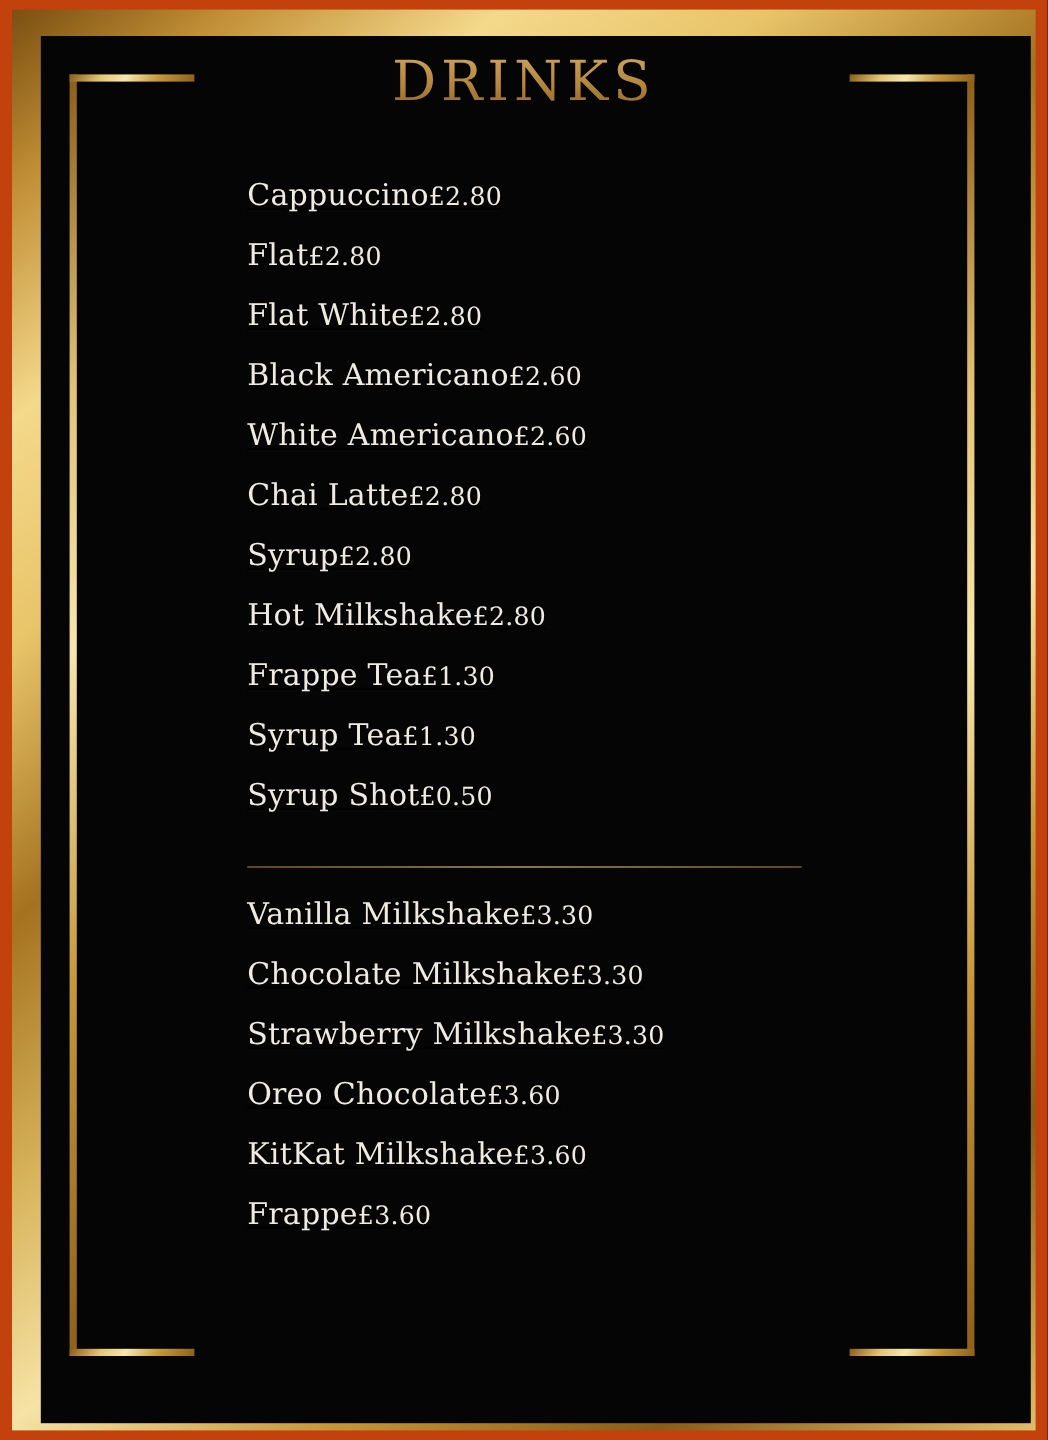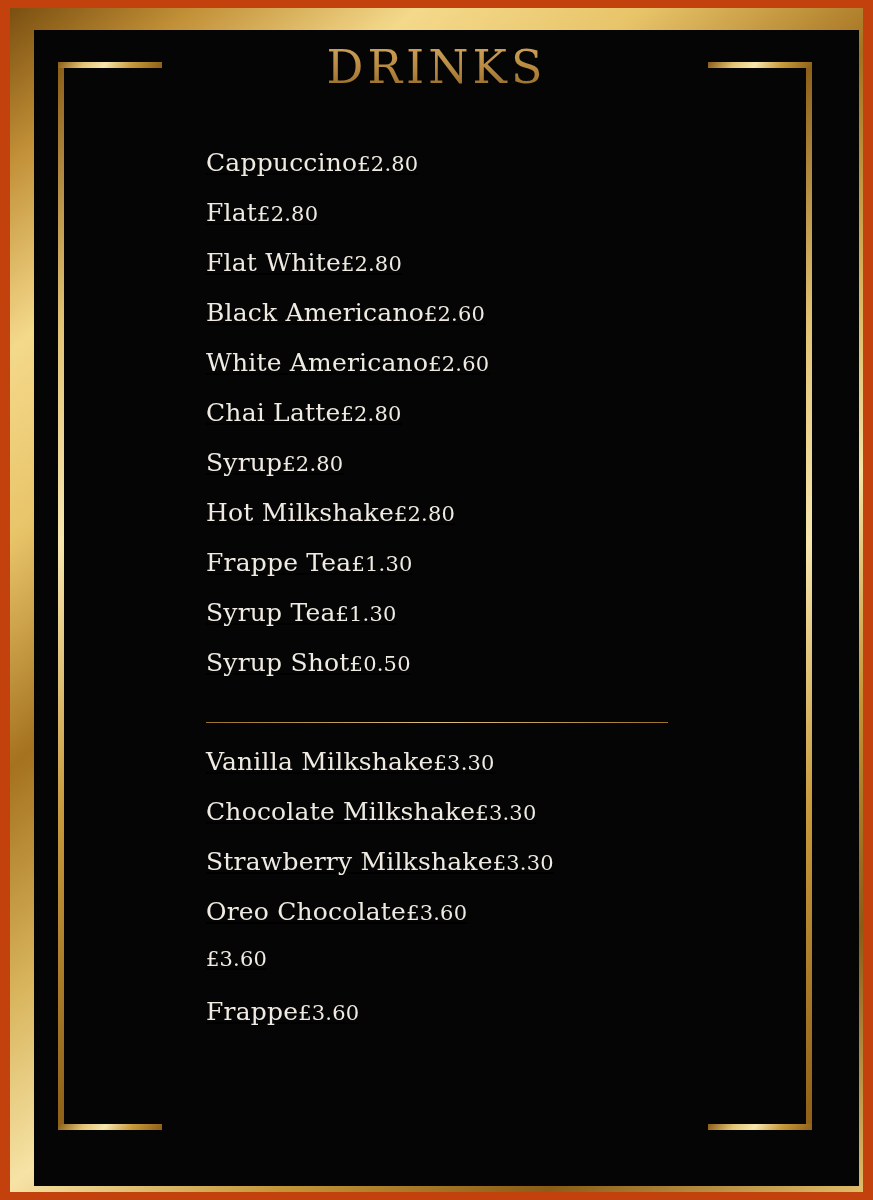--- a/index.html
+++ b/index.html
@@ -218,6 +218,7 @@
         <span class="item-price">£3.60</span>
       </div>
       <div class="menu-row">
+        <span class="item-name">KitKat Milkshake</span>
         <span class="item-price">£3.60</span>
       </div>
       <div class="menu-row">

